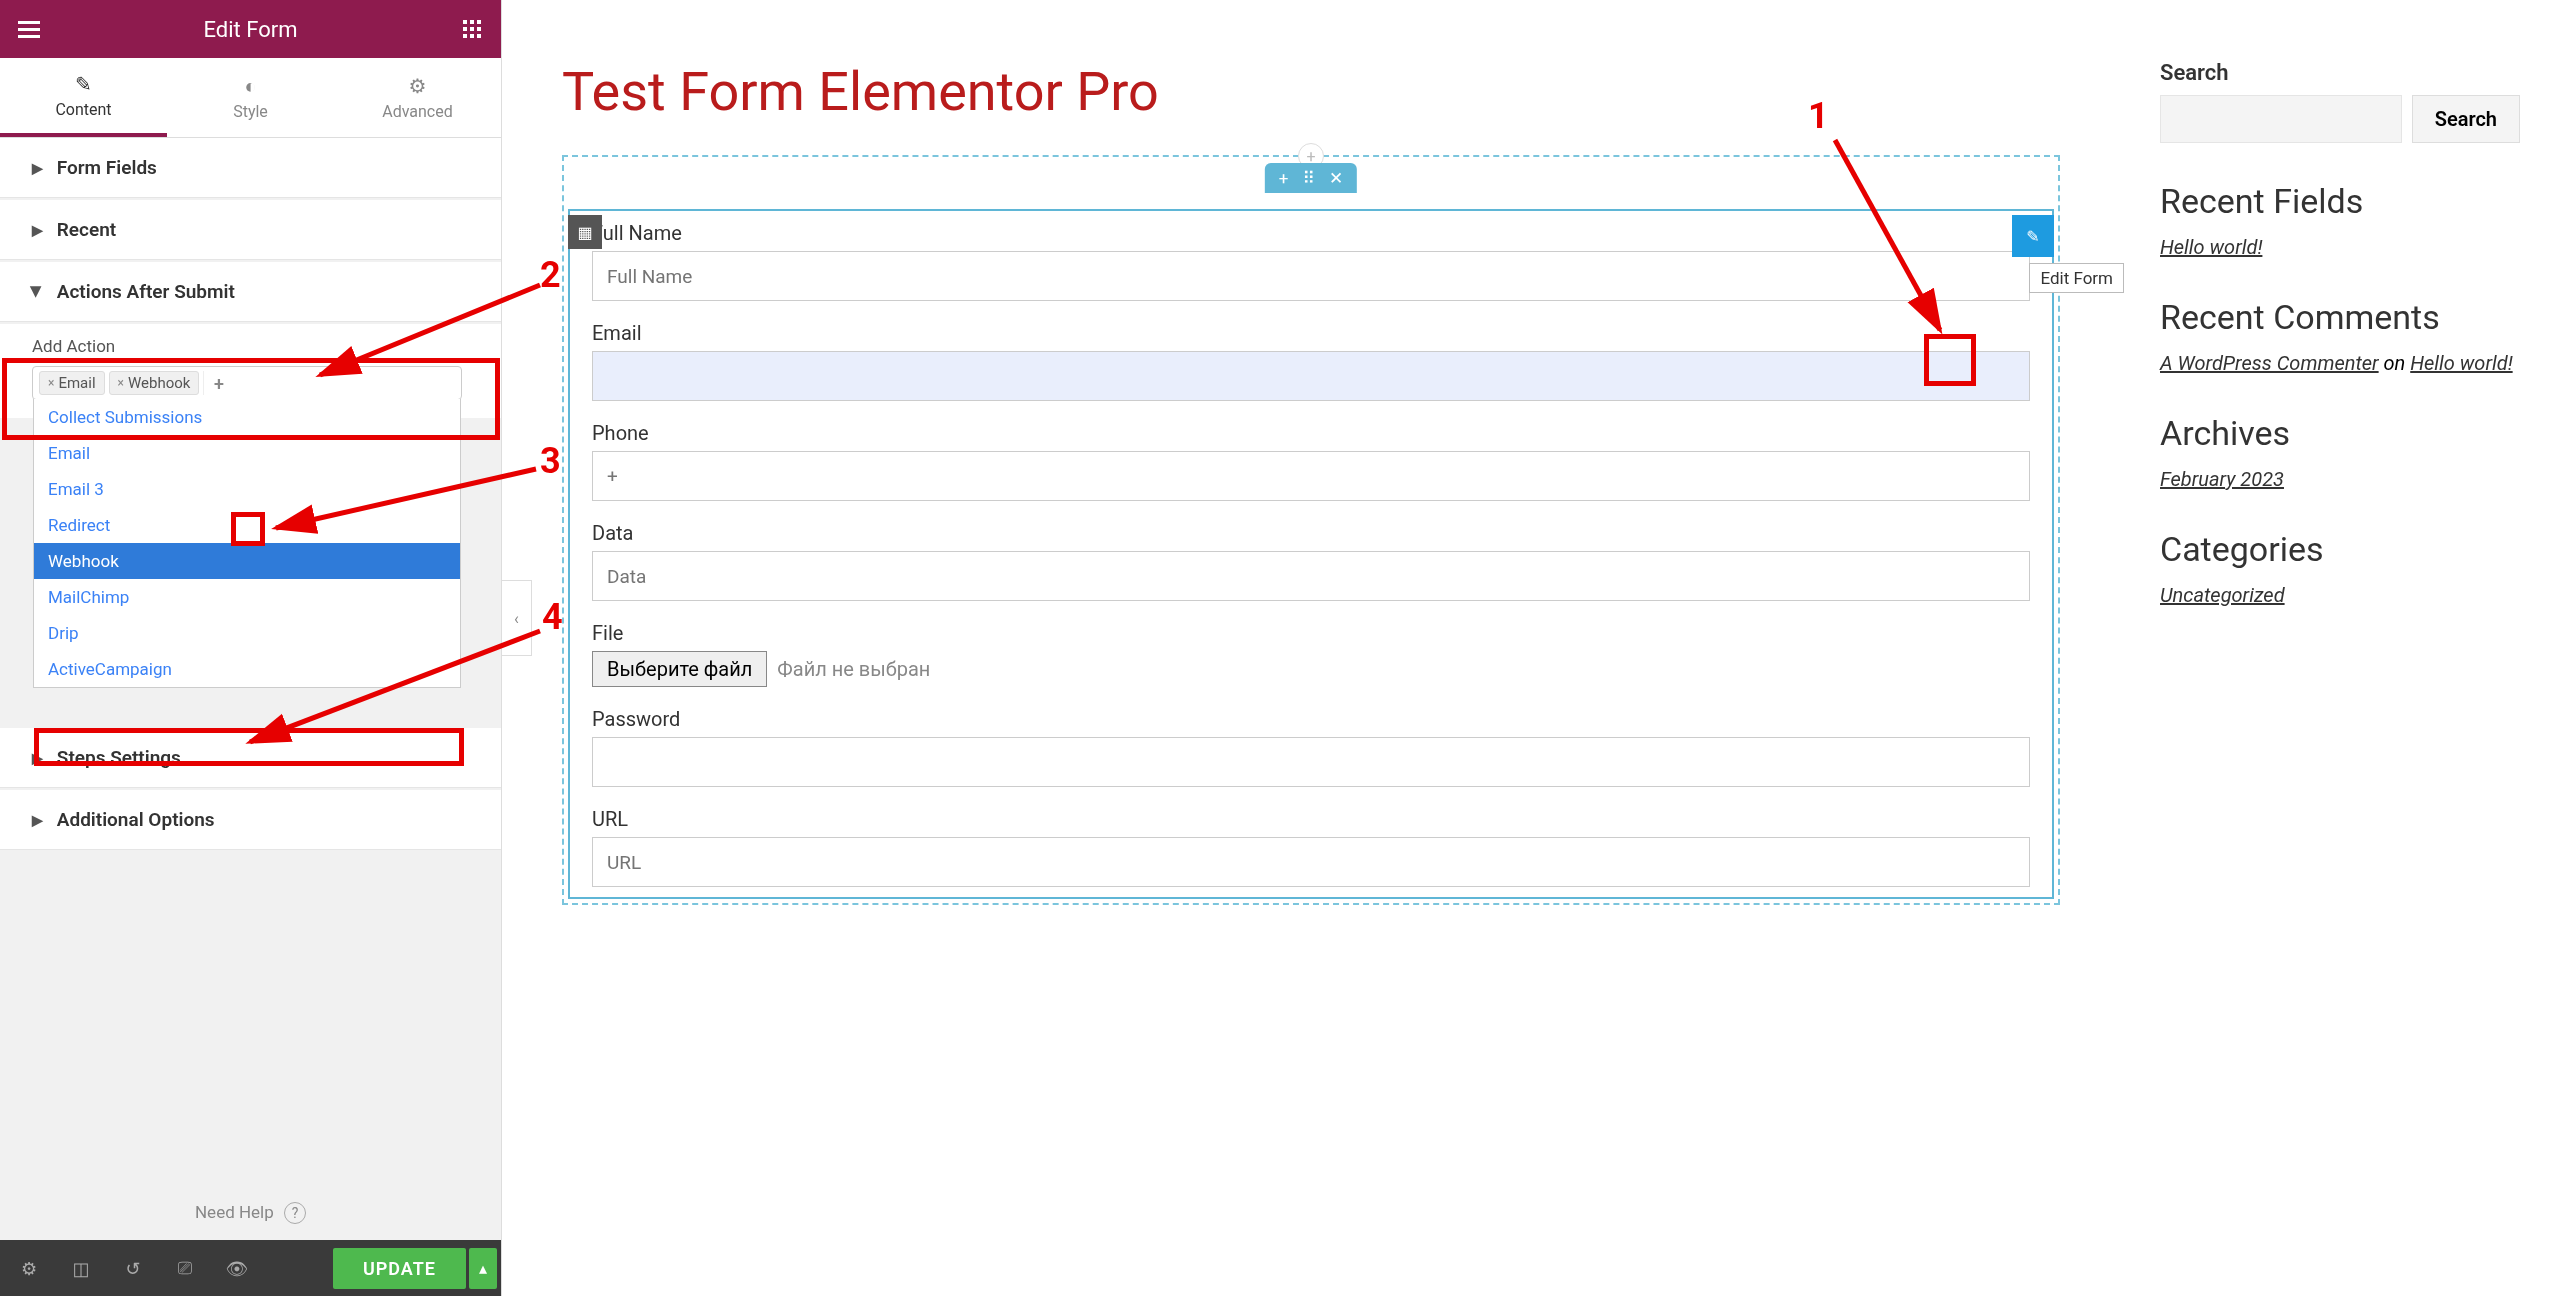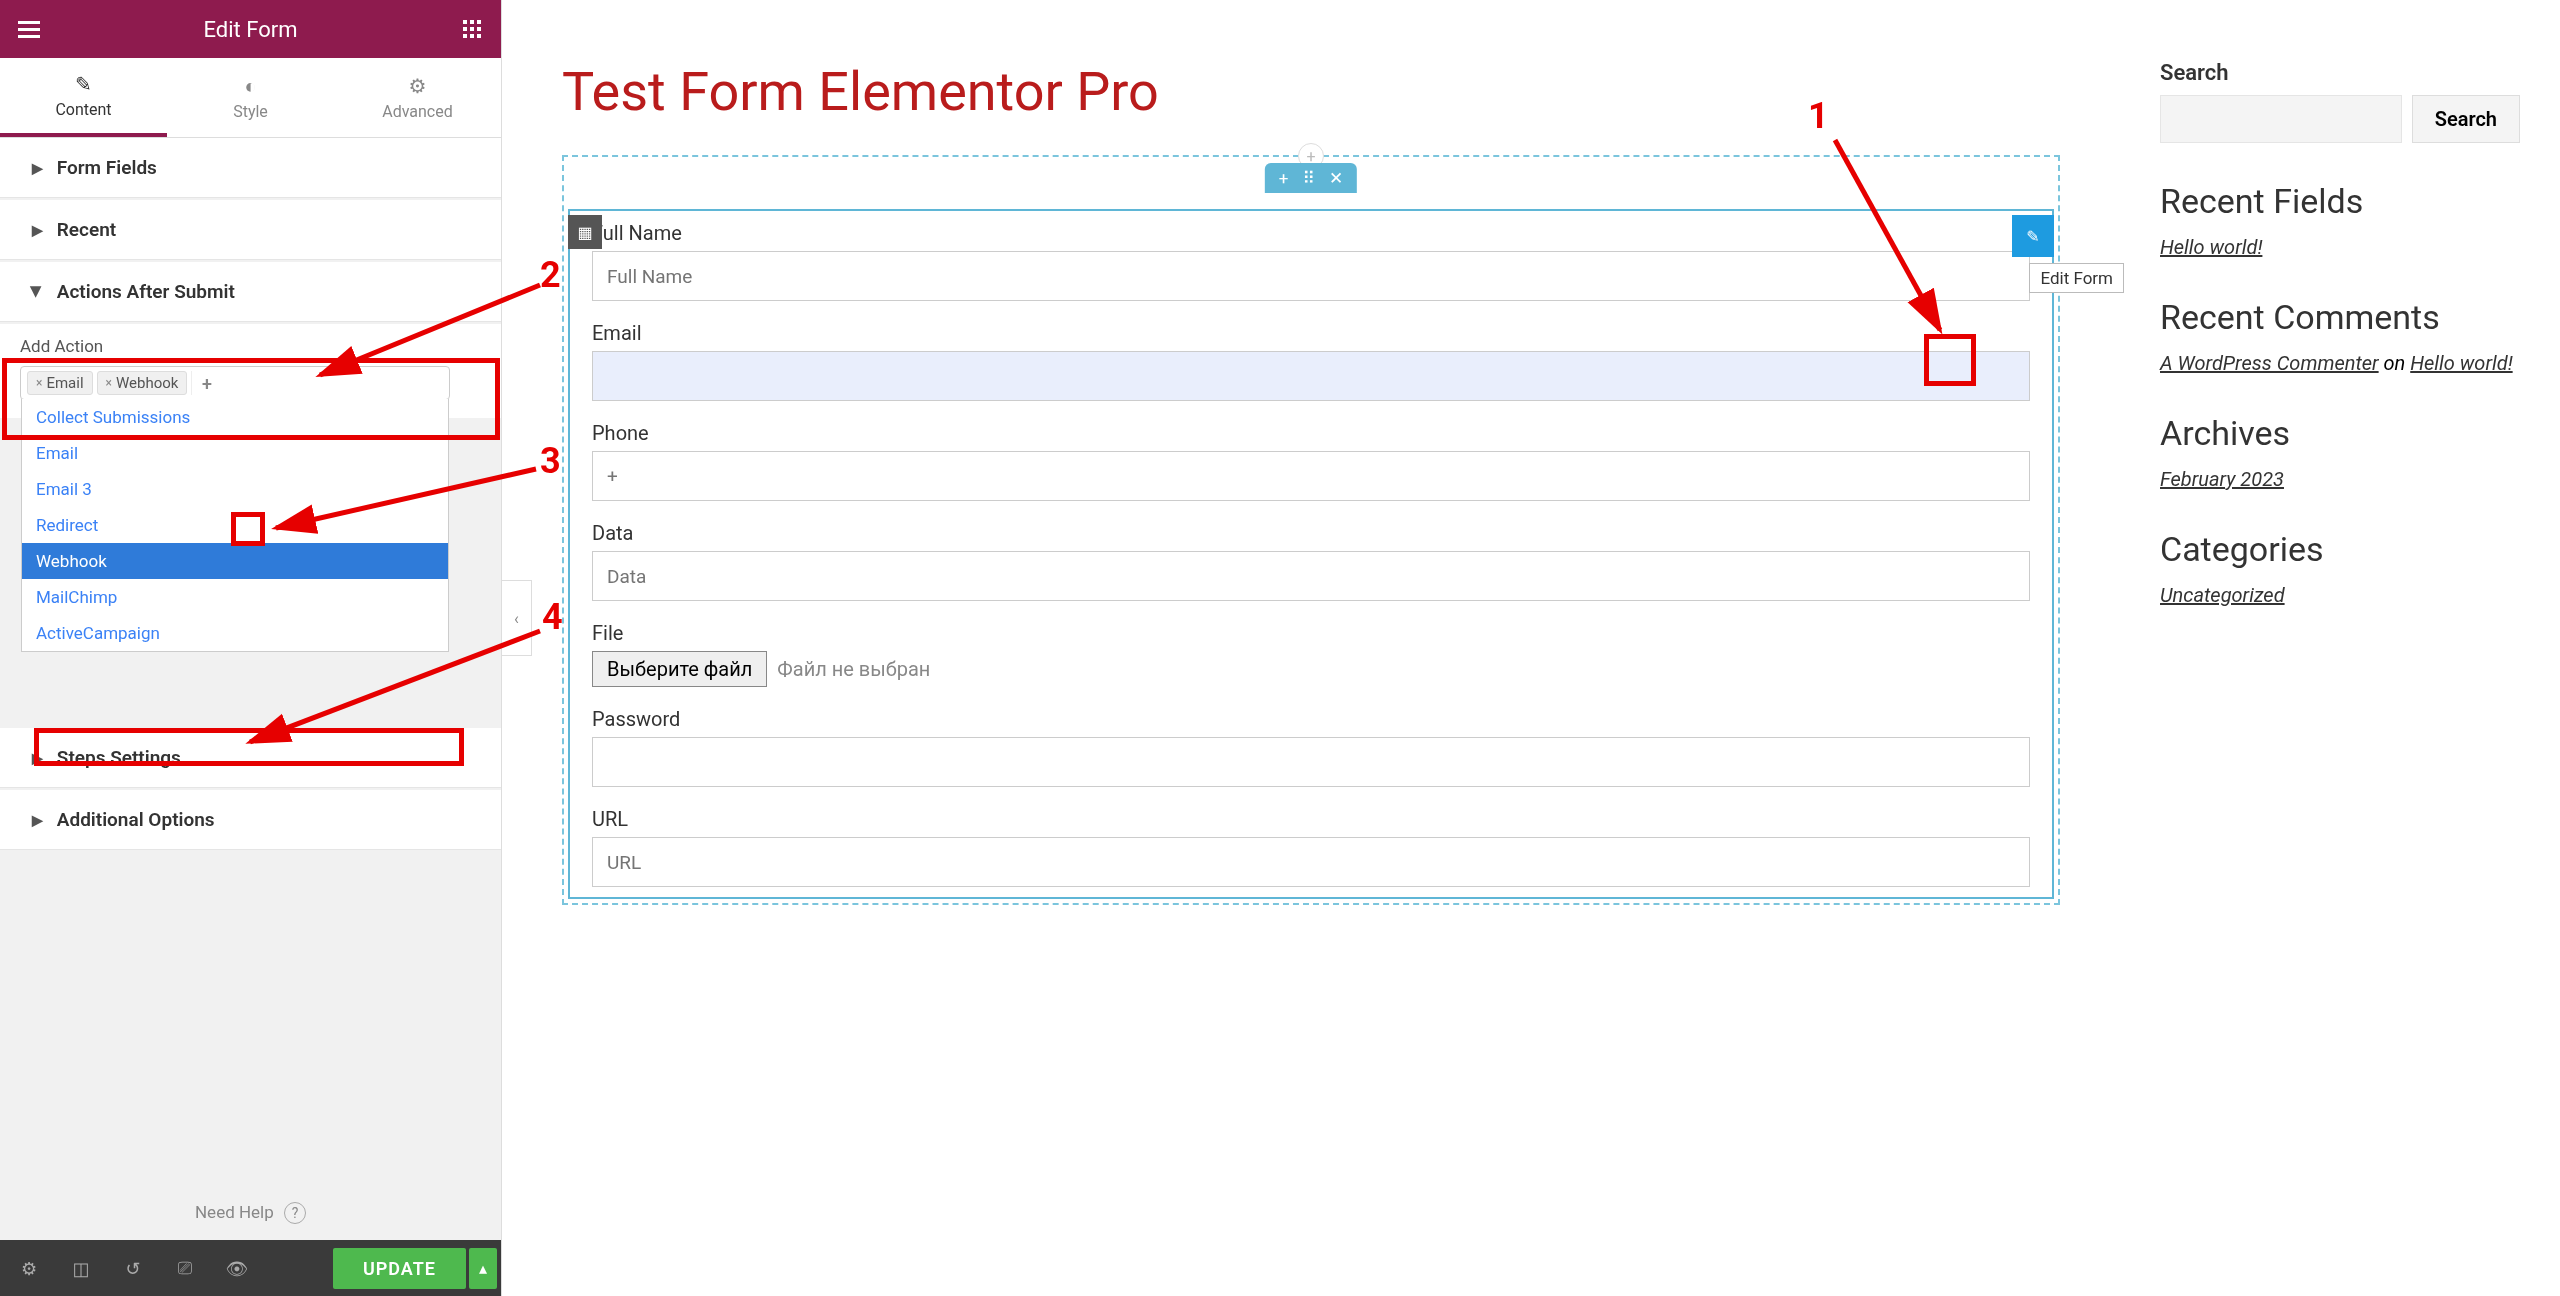--- a/index.html
+++ b/index.html
@@ -29,7 +29,7 @@
 .section .caret { margin-right: 14px; font-size: 14px; color: #555; }
 .section.open .caret { transform: rotate(90deg); }
 
-.section-body { background: #fff; padding: 12px 20px 18px; }
+.section-body { background: #fff; padding: 12px 32px 18px; }
 .section-body label { font-size: 17px; color: #555; display: block; margin-bottom: 10px; }
 
 .action-input { border: 1px solid #ccc; background: #fff; border-radius: 4px; padding: 4px 6px; display: flex; flex-wrap: wrap; gap: 4px; position: relative; width: 430px; }

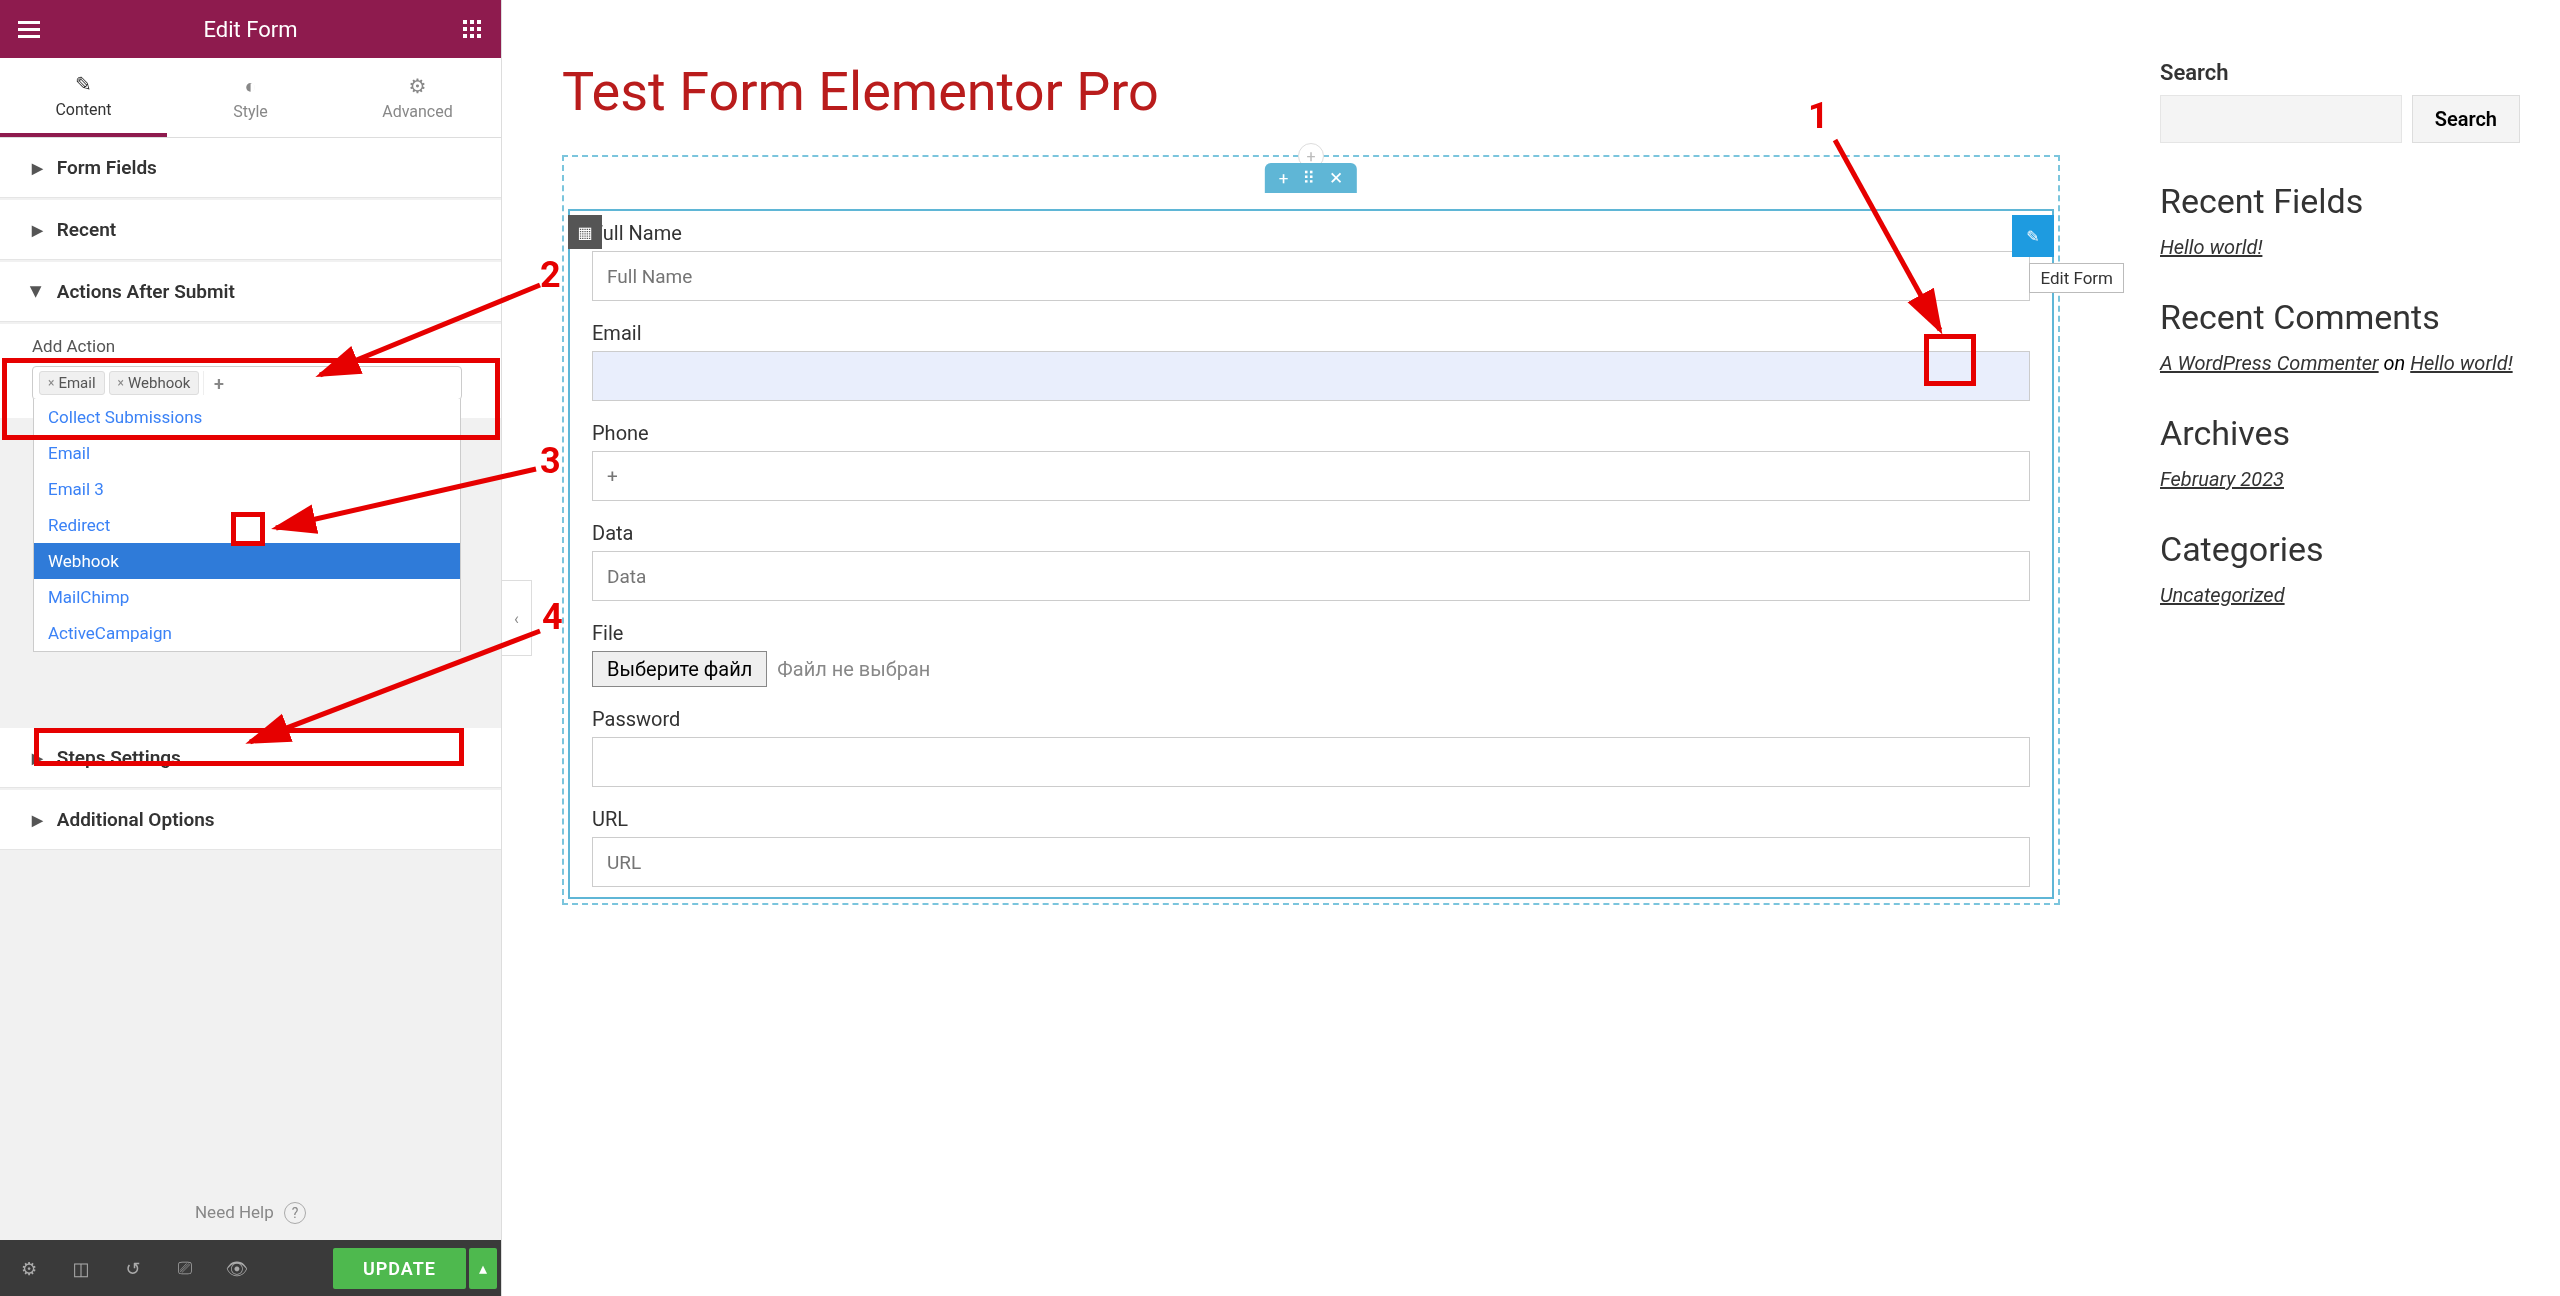--- a/index.html
+++ b/index.html
@@ -164,6 +164,7 @@
             <div class="dropdown-item">Redirect</div>
             <div class="dropdown-item selected">Webhook</div>
             <div class="dropdown-item">MailChimp</div>
+            <div class="dropdown-item">Drip</div>
             <div class="dropdown-item">ActiveCampaign</div>
           </div>
         </div>

